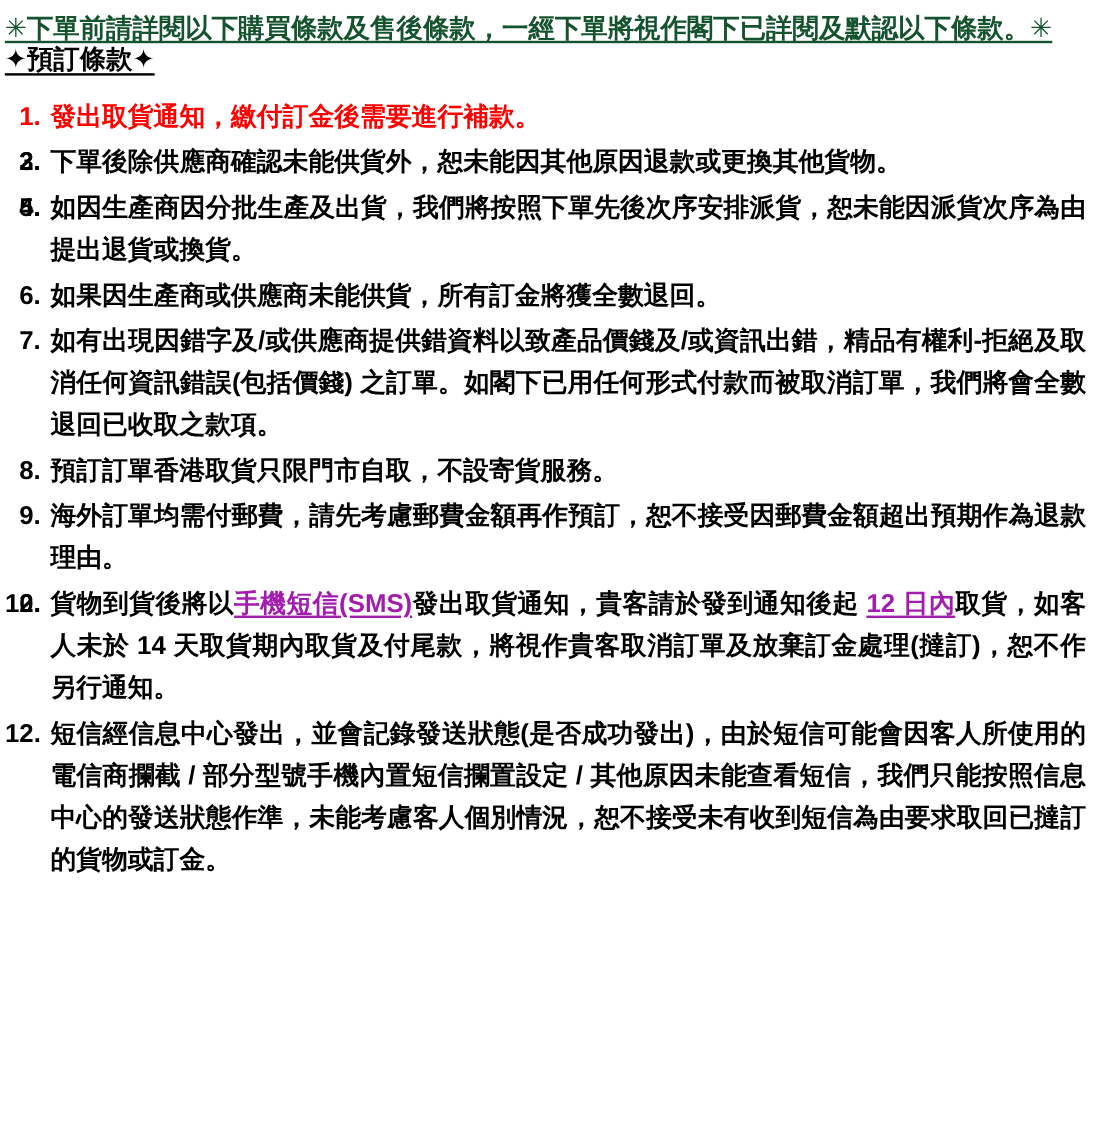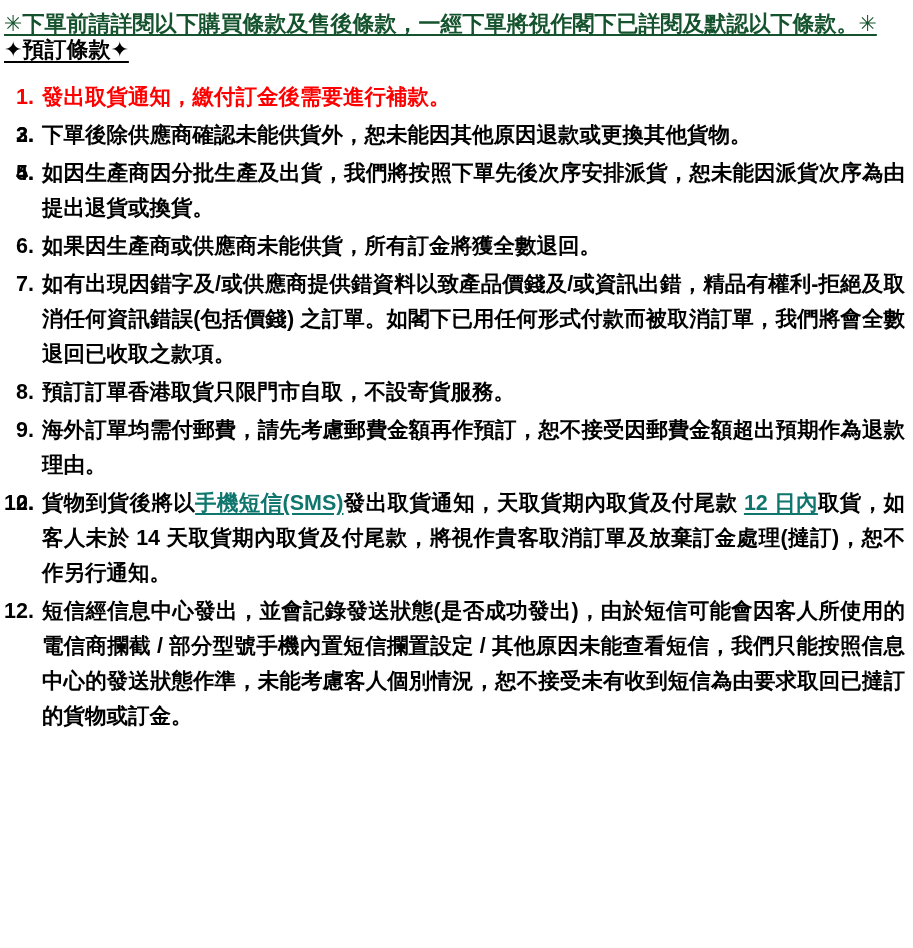--- a/index.html
+++ b/index.html
@@ -56,7 +56,7 @@
 
   .seg-normal { }
   .seg-red-underline {
-    color: #0f766e;
+    color: #a21caf;
     text-decoration: underline;
     text-decoration-thickness: 2px;
     text-underline-offset: 3px;

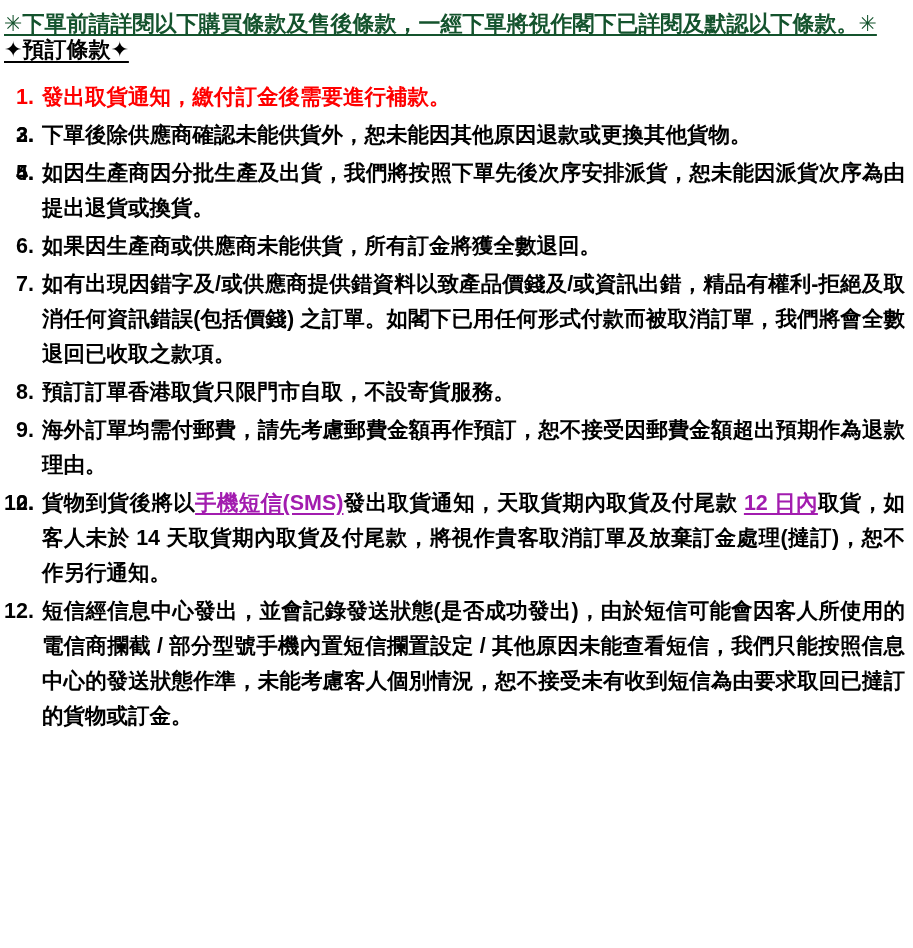--- a/index.html
+++ b/index.html
@@ -84,7 +84,7 @@
       <div class="term-item"><span class="term-num">8.</span><span class="seg-normal">預訂訂單香港取貨只限門市自取，不設寄貨服務。</span></div>
       <div class="term-item"><span class="term-num">9.</span><span class="seg-normal">海外訂單均需付郵費，請先考慮郵費金額再作預訂，恕不接受因郵費金額超出預期作為退款理由。</span></div>
       <div class="term-item"><span class="term-num">10.</span></div>
-      <div class="term-item"><span class="term-num">2.</span><span class="seg-normal">貨物到貨後將以</span><span class="seg-red-underline">手機短信(SMS)</span><span class="seg-normal">發出取貨通知，天取貨期內取貨及付尾款 </span><span class="seg-red-underline">12 日內</span><span class="seg-normal">取貨，如客人未於 14 天取貨期內取貨及付尾款，將視作貴客取消訂單及放棄訂金處理(撻訂)，恕不作另行通知。</span></div>
+      <div class="term-item"><span class="term-num">2.</span><span class="seg-normal">貨物到貨後將以</span><span class="seg-red-underline">手機短信(SMS)</span><span class="seg-normal">發出取貨通知，貴客請於發到通知後起 </span><span class="seg-red-underline">12 日內</span><span class="seg-normal">取貨，如客人未於 14 天取貨期內取貨及付尾款，將視作貴客取消訂單及放棄訂金處理(撻訂)，恕不作另行通知。</span></div>
       <div class="term-item"><span class="term-num">12.</span><span class="seg-normal">短信經信息中心發出，並會記錄發送狀態(是否成功發出)，由於短信可能會因客人所使用的電信商攔截 / 部分型號手機內置短信攔置設定 / 其他原因未能查看短信，我們只能按照信息中心的發送狀態作準，未能考慮客人個別情況，恕不接受未有收到短信為由要求取回已撻訂的貨物或訂金。</span></div>
     </div>
 

